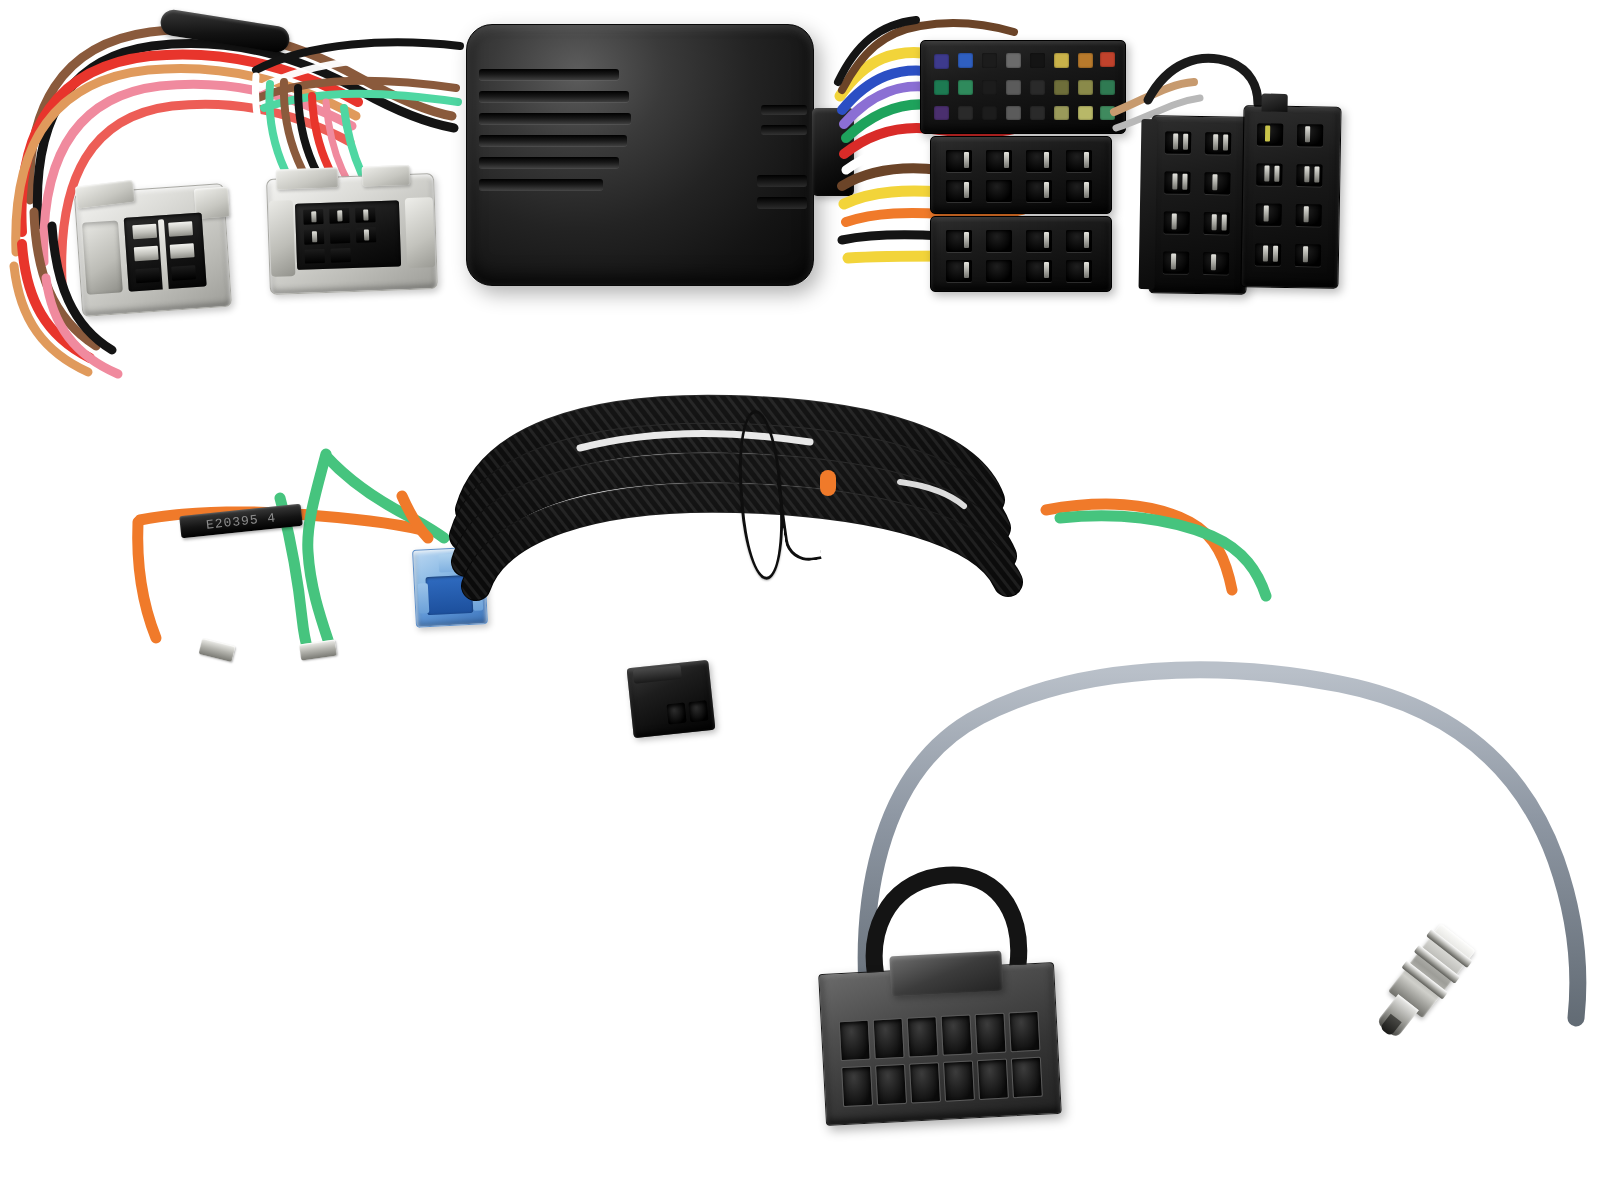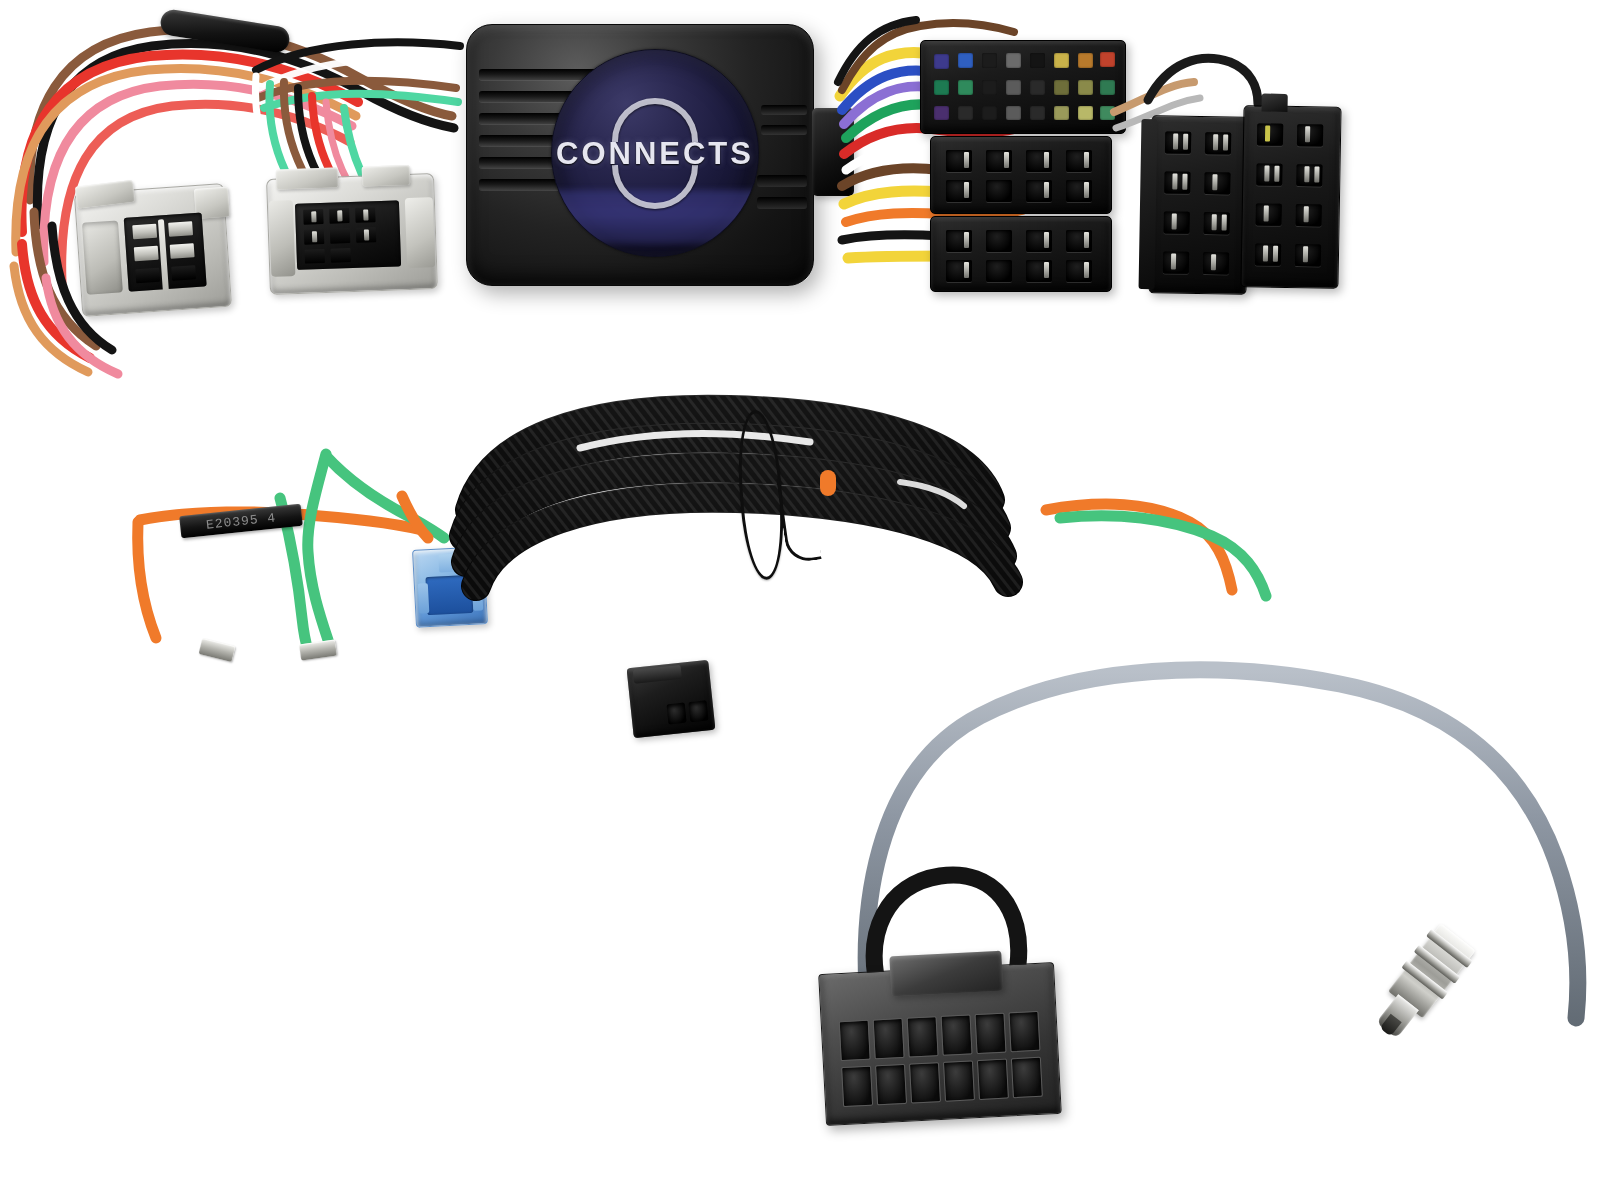--- a/index.html
+++ b/index.html
@@ -326,16 +326,6 @@
       <div class="abs" style="right:6px;top:150px;width:50px;height:12px;background:linear-gradient(#000,#2c2c2c);border-radius:3px;"></div>
       <div class="abs" style="right:6px;top:172px;width:50px;height:12px;background:linear-gradient(#000,#2c2c2c);border-radius:3px;"></div>
 
-      <div class="badge" style="left:84px;top:24px;width:208px;height:208px;">
-        <div class="logo-wrap">
-          <div class="logo-arc-top"></div>
-          <div style="position:relative;">
-            <span class="logo-word">CONNECTS</span>
-            <span class="logo-reg" style="top:-30px;right:-12px;">®</span>
-          </div>
-          <div class="logo-arc-bot"></div>
-        </div>
-      </div>
     </div>
 
     <div class="abs" style="left:812px;top:108px;width:42px;height:88px;border-radius:5px;

